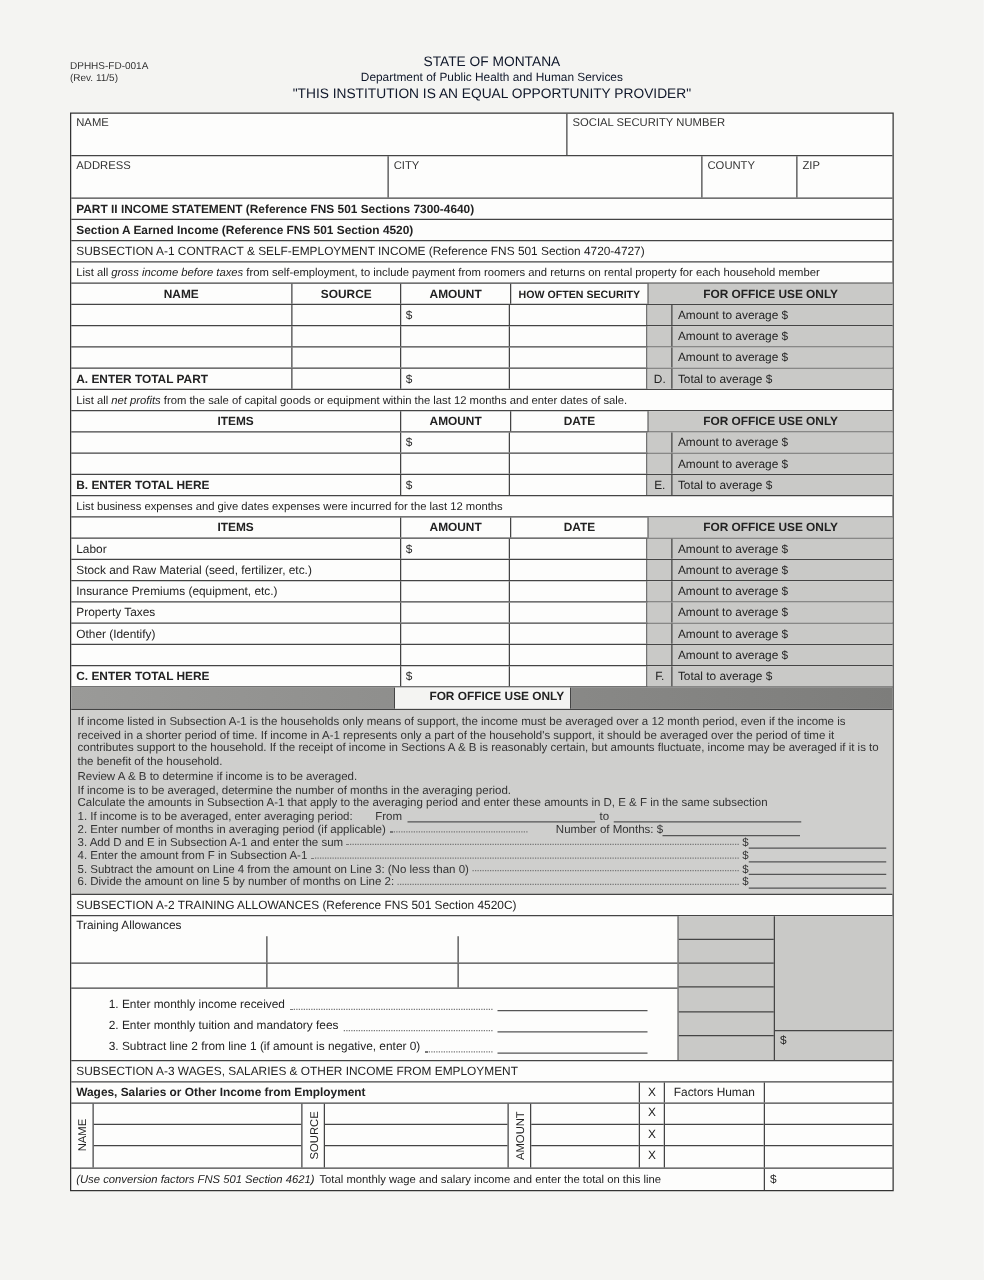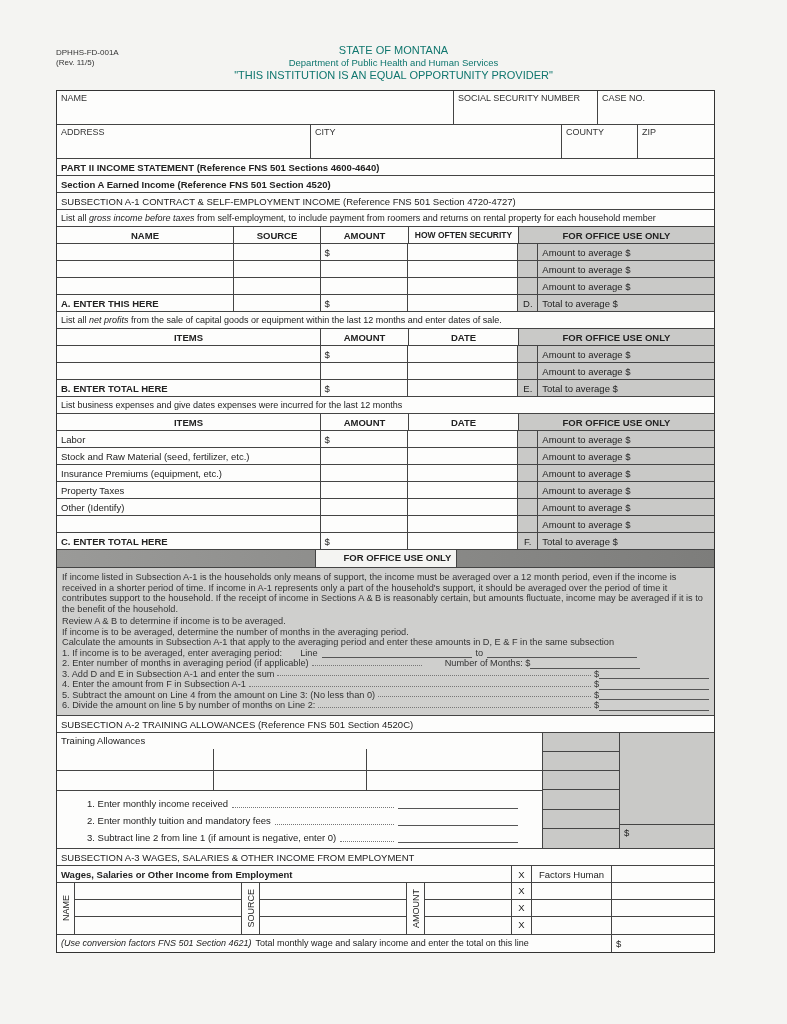--- a/index.html
+++ b/index.html
@@ -5,7 +5,7 @@
   * { box-sizing: border-box; margin: 0; padding: 0; }
   body { width: 787px; height: 1024px; background: #f4f4f2; font-family: "Liberation Sans", sans-serif; color: #222; position: relative; overflow: hidden; }
   .hdr-left { position: absolute; left: 56px; top: 48px; font-size: 8px; line-height: 10px; color: #333; }
-  .hdr-center { position: absolute; left: 0; width: 787px; top: 44px; text-align: center; color: #0f766e; }
+  .hdr-center { position: absolute; left: 0; width: 787px; top: 44px; text-align: center; color: #0f172a; }
   .hdr-center .t1 { font-size: 11px; line-height: 13px; }
   .hdr-center .t2 { font-size: 9.5px; line-height: 12px; }
   .hdr-center .t3 { font-size: 11px; line-height: 13px; }

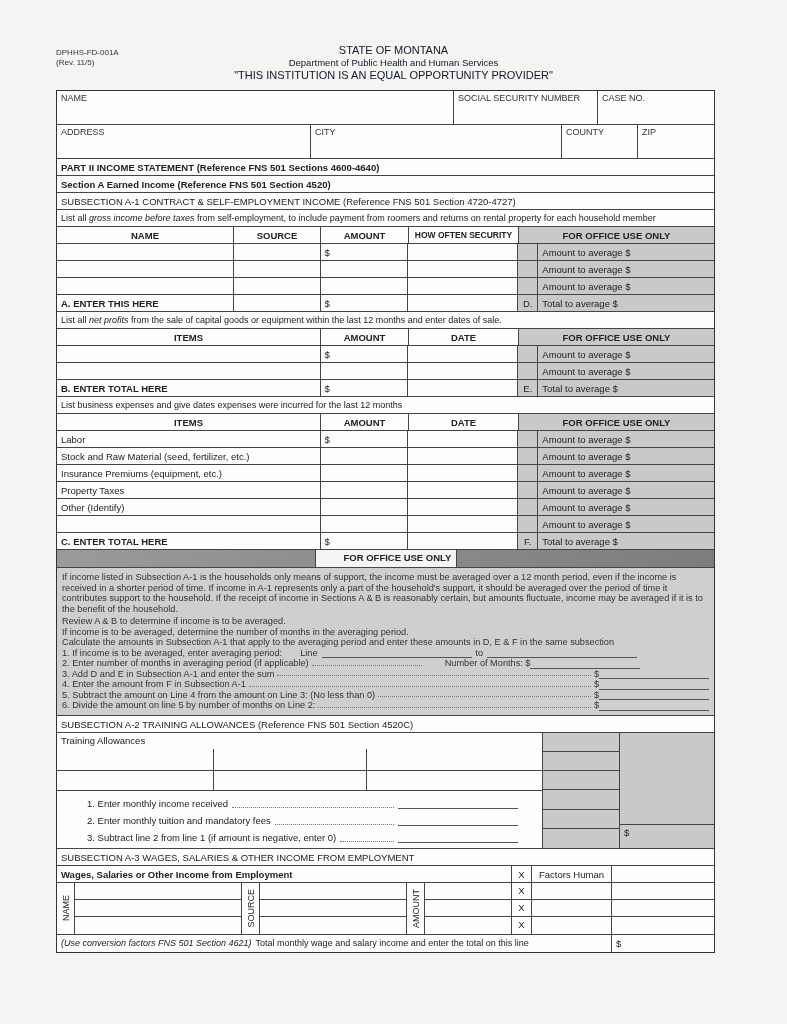--- a/index.html
+++ b/index.html
@@ -52,7 +52,6 @@
   <div class="row h34">
     <div class="cell lbl" style="width:397px"><span>NAME</span></div>
     <div class="cell lbl" style="width:144px"><span>SOCIAL SECURITY NUMBER</span></div>
-    <div class="cell lbl" style="flex:1"><span>CASE NO.</span></div>
   </div>
   <div class="row h34">
     <div class="cell lbl" style="width:254px"><span>ADDRESS</span></div>

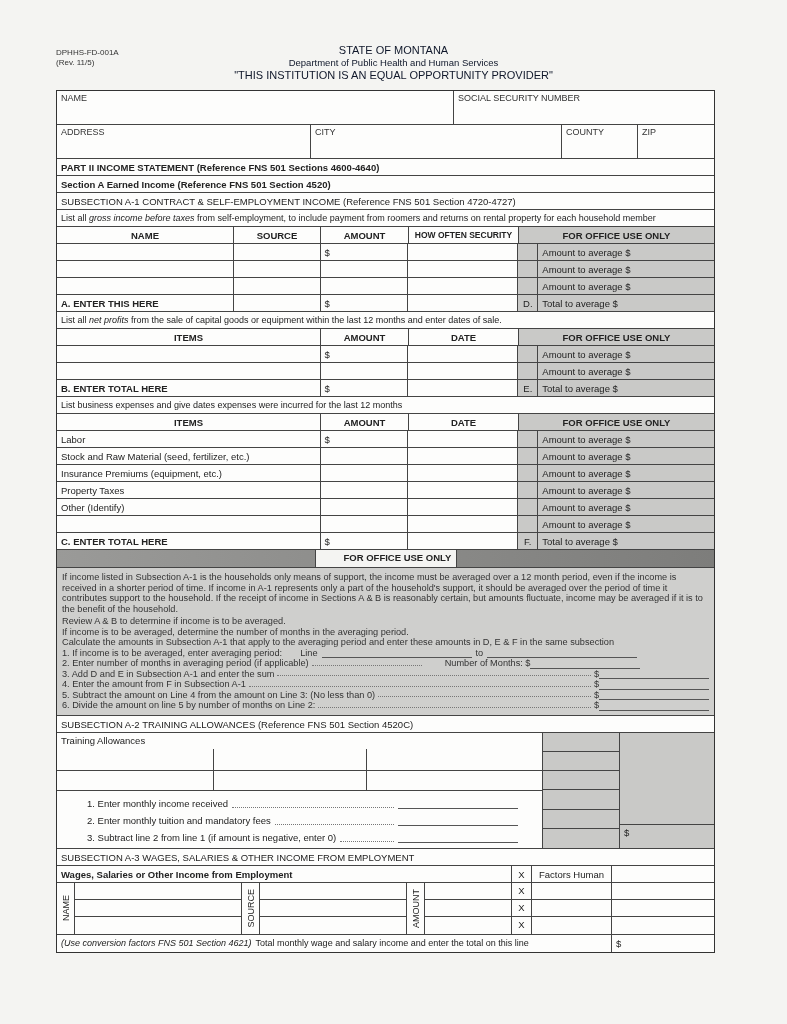--- a/index.html
+++ b/index.html
@@ -61,7 +61,7 @@
   </div>
 
   <div class="row h17">
-    <div class="cell bold" style="flex:1">PART II INCOME STATEMENT (Reference FNS 501 Sections 4600-4640)</div>
+    <div class="cell bold" style="flex:1">PART II INCOME STATEMENT (Reference FNS 501 Sections 7300-4640)</div>
   </div>
   <div class="row h17">
     <div class="cell bold" style="flex:1">Section A Earned Income (Reference FNS 501 Section 4520)</div>

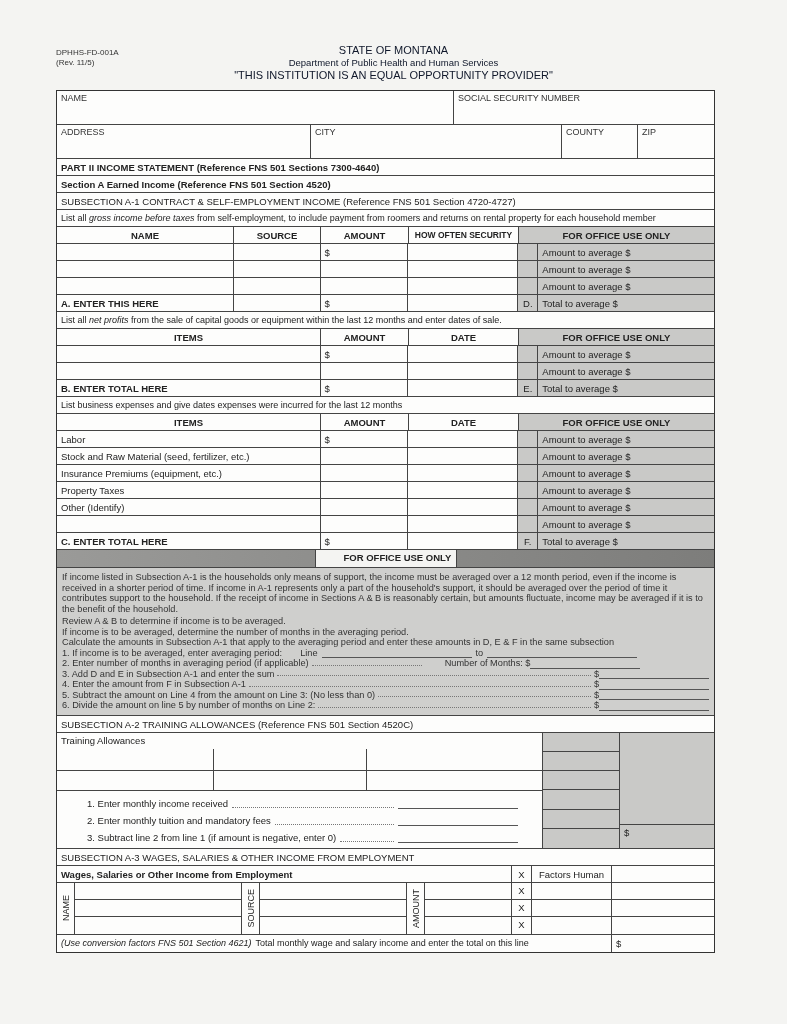--- a/index.html
+++ b/index.html
@@ -111,7 +111,7 @@
       </div>
   </div>
   <div class="row h17">
-    <div class="cell bold" style="width:177px">A. ENTER THIS HERE</div>
+    <div class="cell bold" style="width:177px">A. ENTER TOTAL PART</div>
     <div class="cell" style="width:87px"></div>
     <div class="cell" style="width:88px"><span>$</span></div>
     <div class="cell" style="width:110px"></div>

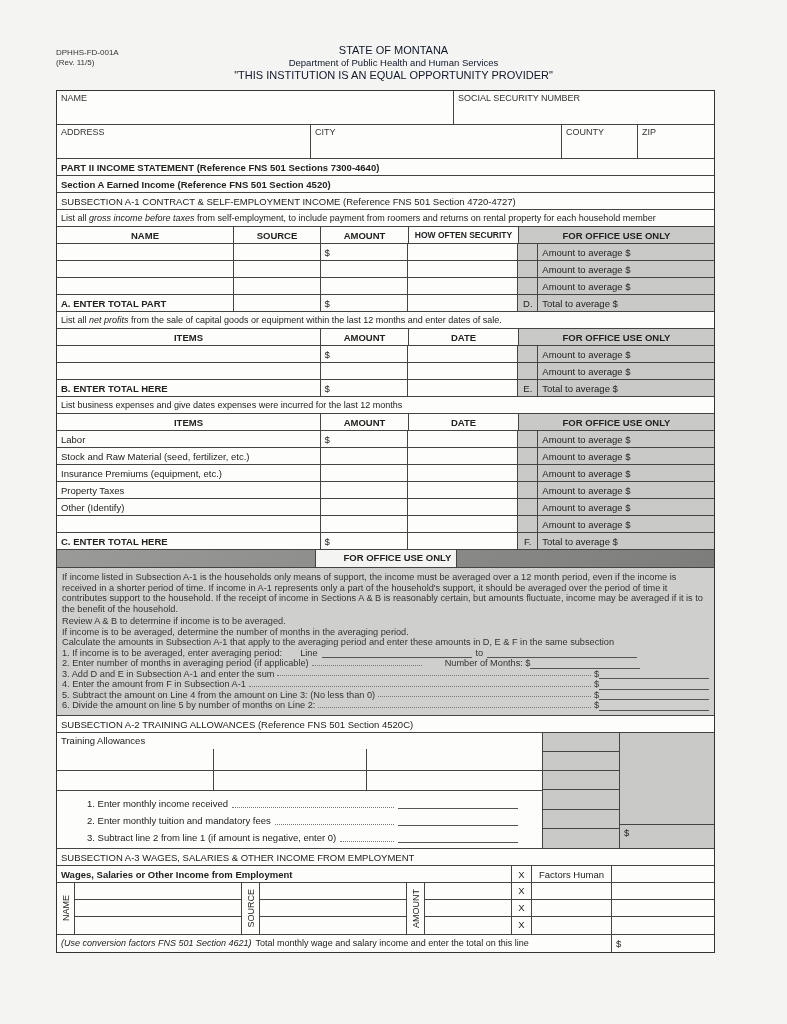--- a/index.html
+++ b/index.html
@@ -242,7 +242,7 @@
     <div>Calculate the amounts in Subsection A-1 that apply to the averaging period and enter these amounts in D, E &amp; F in the same subsection</div>
     <div class="line">
       <span>1.  If income is to be averaged, enter averaging period:</span>
-      <span style="margin-left:18px">Line</span>
+      <span style="margin-left:18px">From</span>
       <span class="blank" style="width:150px;margin:0 4px"></span>
       <span>to</span>
       <span class="blank" style="width:150px;margin-left:4px"></span>

